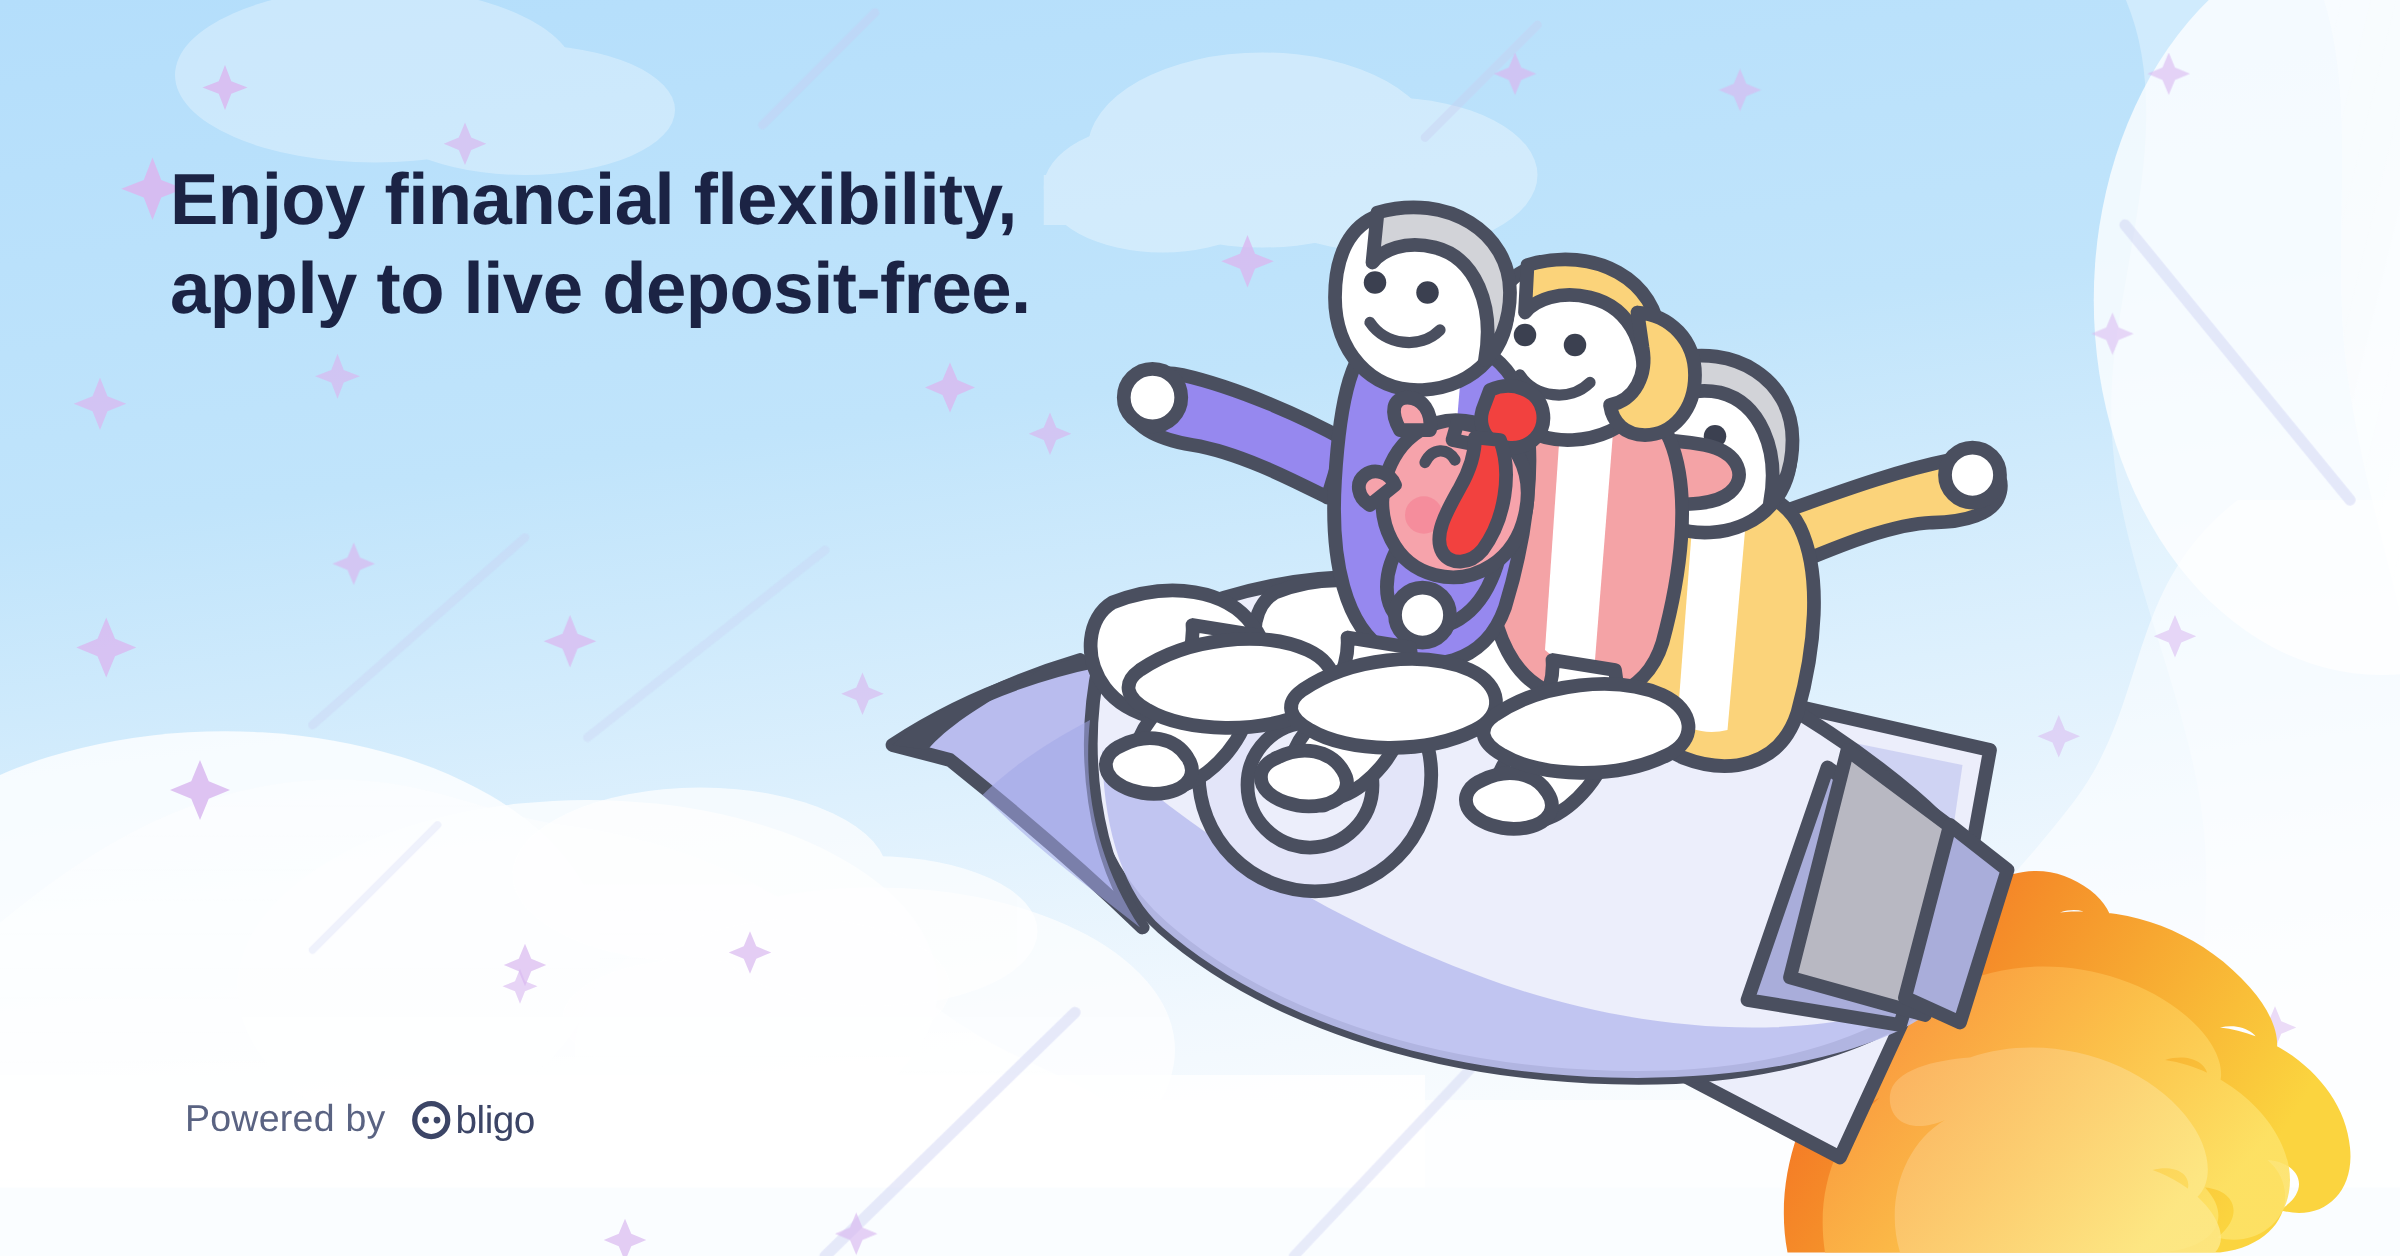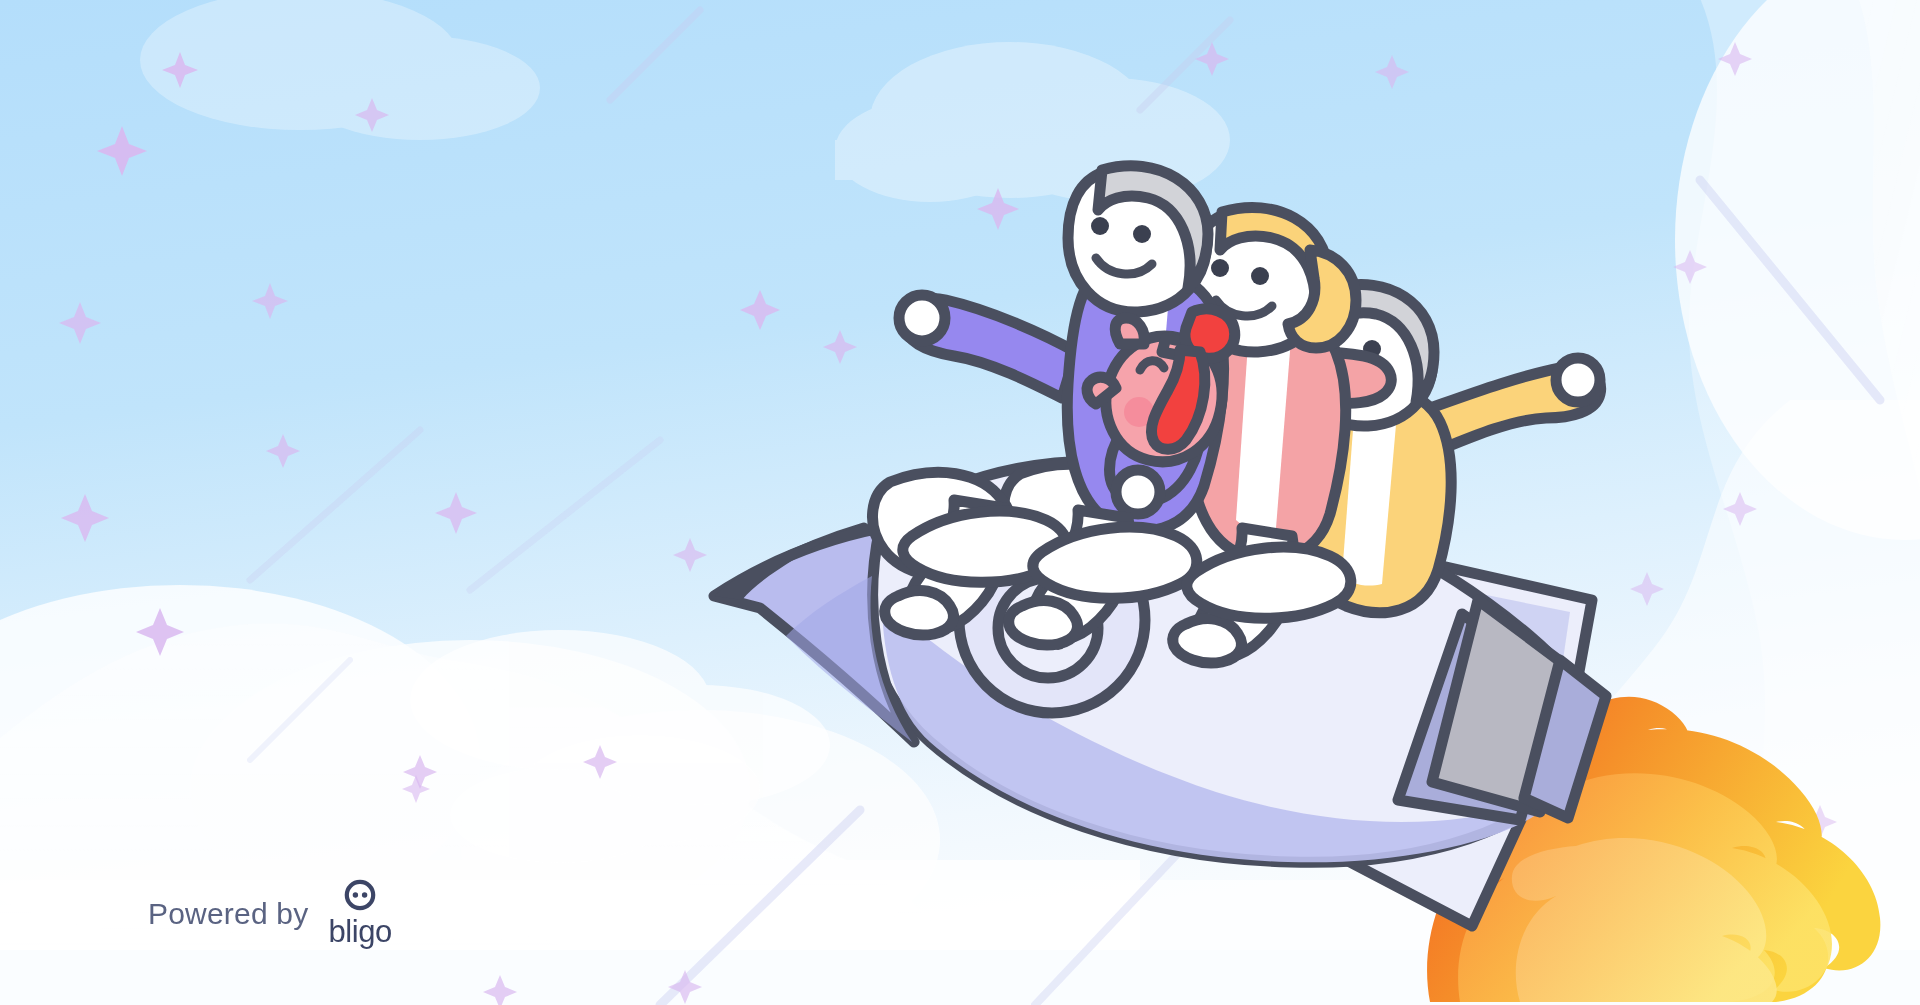--- a/index.html
+++ b/index.html
@@ -382,6 +382,8 @@
   </svg>
 
   <div id="copy">
+    <h1 id="headline">Enjoy financial flexibility,
+apply to live deposit-free.</h1>
   </div>
 
   <div id="powered">

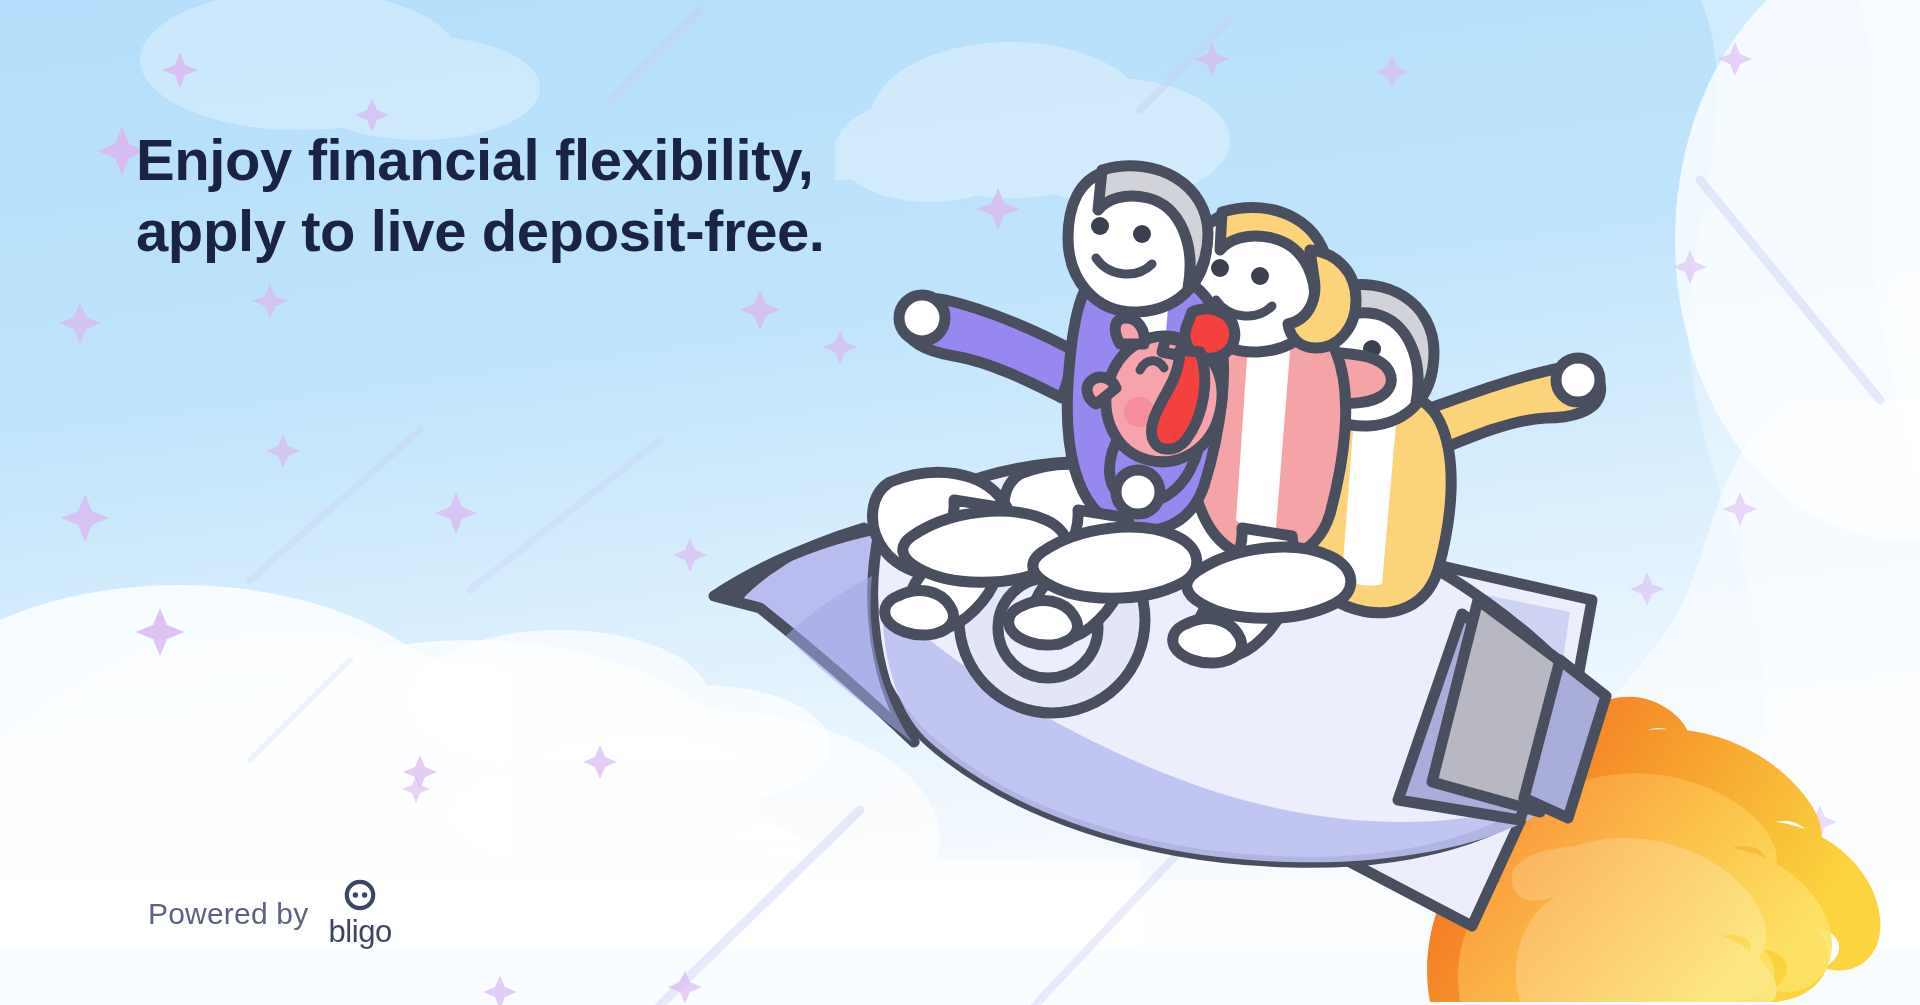--- a/index.html
+++ b/index.html
@@ -32,7 +32,7 @@
     display:flex;align-items:center;gap:20px;
   }
   #powered-text{font-size:30px;color:#5a6382;letter-spacing:0.2px;}
-  #logo-lockup{display:flex;align-items:center;gap:2px;flex-direction:column;}
+  #logo-lockup{display:flex;align-items:center;gap:2px;}
   #logo-mark{display:block;}
   #logo-word{font-size:31px;color:#3c4566;font-weight:400;letter-spacing:-0.4px;}
 </style>

